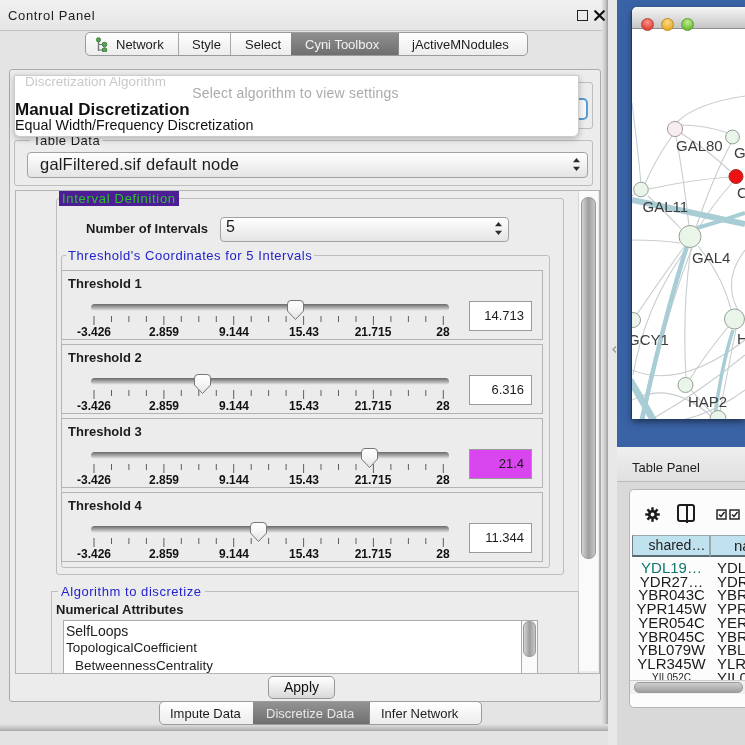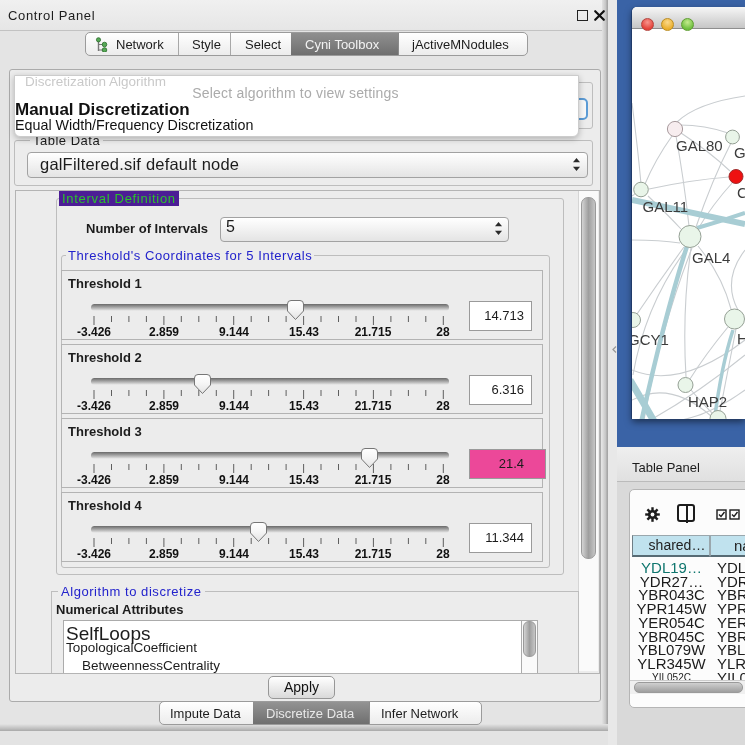--- a/index.html
+++ b/index.html
@@ -222,8 +222,8 @@
     </defs>
   <path d="M0.5,4 Q0.5,0.5 4,0.5 L13,0.5 Q16.5,0.5 16.5,4 L16.5,11 L8.5,19.5 L0.5,11 Z" fill="url(#thg3)" stroke="#767676" stroke-width="1"></path>
 </svg>
-<div class="abs t13" style="left:469px;top:449px;width:54px;height:28px;background:#ec4899;
-     border:1px solid #9a9a9a;text-align:right;line-height:28px;padding-right:21px;">21.4</div>
+<div class="abs t13" style="left:469px;top:449px;width:54px;height:28px;background:#d946ef;
+     border:1px solid #9a9a9a;text-align:right;line-height:28px;padding-right:7px;">21.4</div>
 
 <div class="abs" style="left:61px;top:492px;width:480px;height:68px;border:1px solid #b3b3b3;"></div>
 <div class="abs t13 bold" style="left:68px;top:498px;">Threshold 4</div>

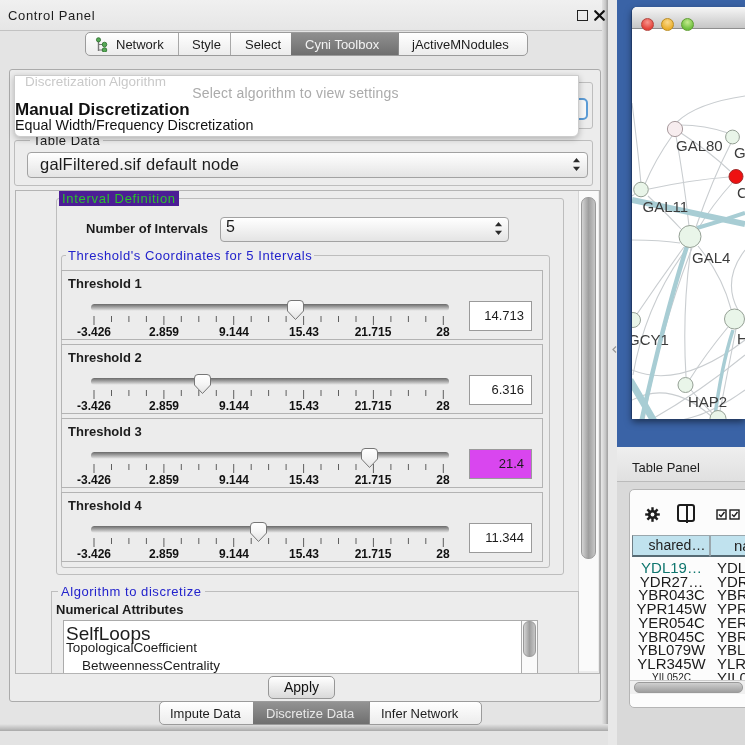--- a/index.html
+++ b/index.html
@@ -275,7 +275,7 @@
 <div class="abs t13" style="left:58px;top:584px;background:#ececec;padding:0 3px;color:#2222cc;letter-spacing:0.55px;">Algorithm to discretize</div>
 <div class="abs t13 bold" style="left:56px;top:602px;">Numerical Attributes</div>
 <div class="abs" style="left:63px;top:620px;width:457px;height:52px;background:#ffffff;border:1px solid #ababab;border-bottom:none;overflow:hidden;">
-  <div class="abs" style="left:2px;top:1.5px;font-size:19px;color:#1c1c1c;">SelfLoops</div>
+  <div class="abs" style="left:2px;top:1.5px;font-size:14px;color:#1c1c1c;">SelfLoops</div>
   <div class="abs" style="left:2px;top:19px;font-size:13.5px;color:#1c1c1c;">TopologicalCoefficient</div>
   <div class="abs" style="left:18px;top:36.5px;font-size:13.5px;color:#1c1c1c;">BetweennessCentrality</div>
 </div>

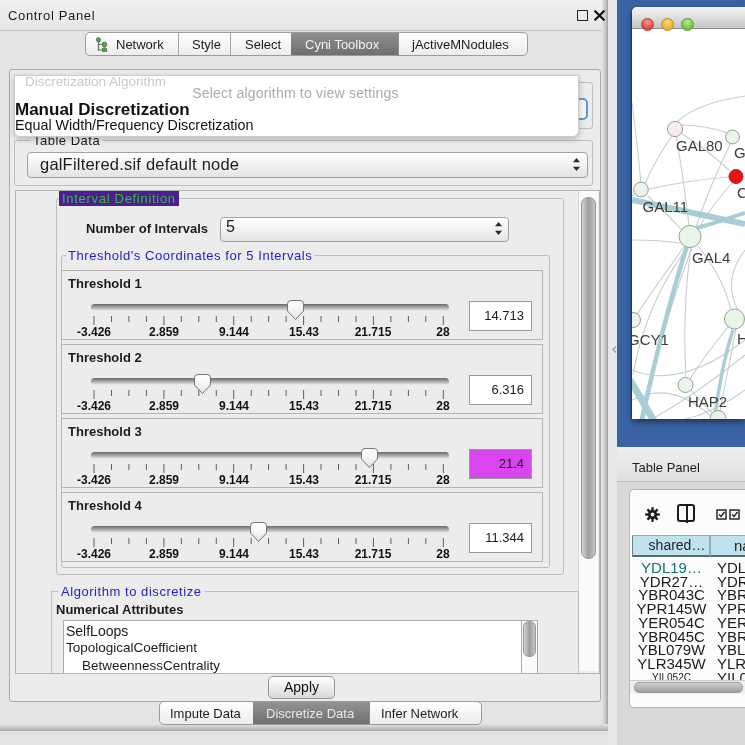--- a/index.html
+++ b/index.html
@@ -277,7 +277,7 @@
 <div class="abs" style="left:63px;top:620px;width:457px;height:52px;background:#ffffff;border:1px solid #ababab;border-bottom:none;overflow:hidden;">
   <div class="abs" style="left:2px;top:1.5px;font-size:14px;color:#1c1c1c;">SelfLoops</div>
   <div class="abs" style="left:2px;top:19px;font-size:13.5px;color:#1c1c1c;">TopologicalCoefficient</div>
-  <div class="abs" style="left:18px;top:36.5px;font-size:13.5px;color:#1c1c1c;">BetweennessCentrality</div>
+  <div class="abs" style="left:11px;top:36.5px;font-size:13.5px;color:#1c1c1c;">BetweennessCentrality</div>
 </div>
 <div class="abs" style="left:521px;top:620px;width:15px;height:52px;background:#fafafa;border:1px solid #ababab;border-bottom:none;"></div>
 <div class="abs" style="left:523px;top:621px;width:11px;height:34px;border-radius:6px;

